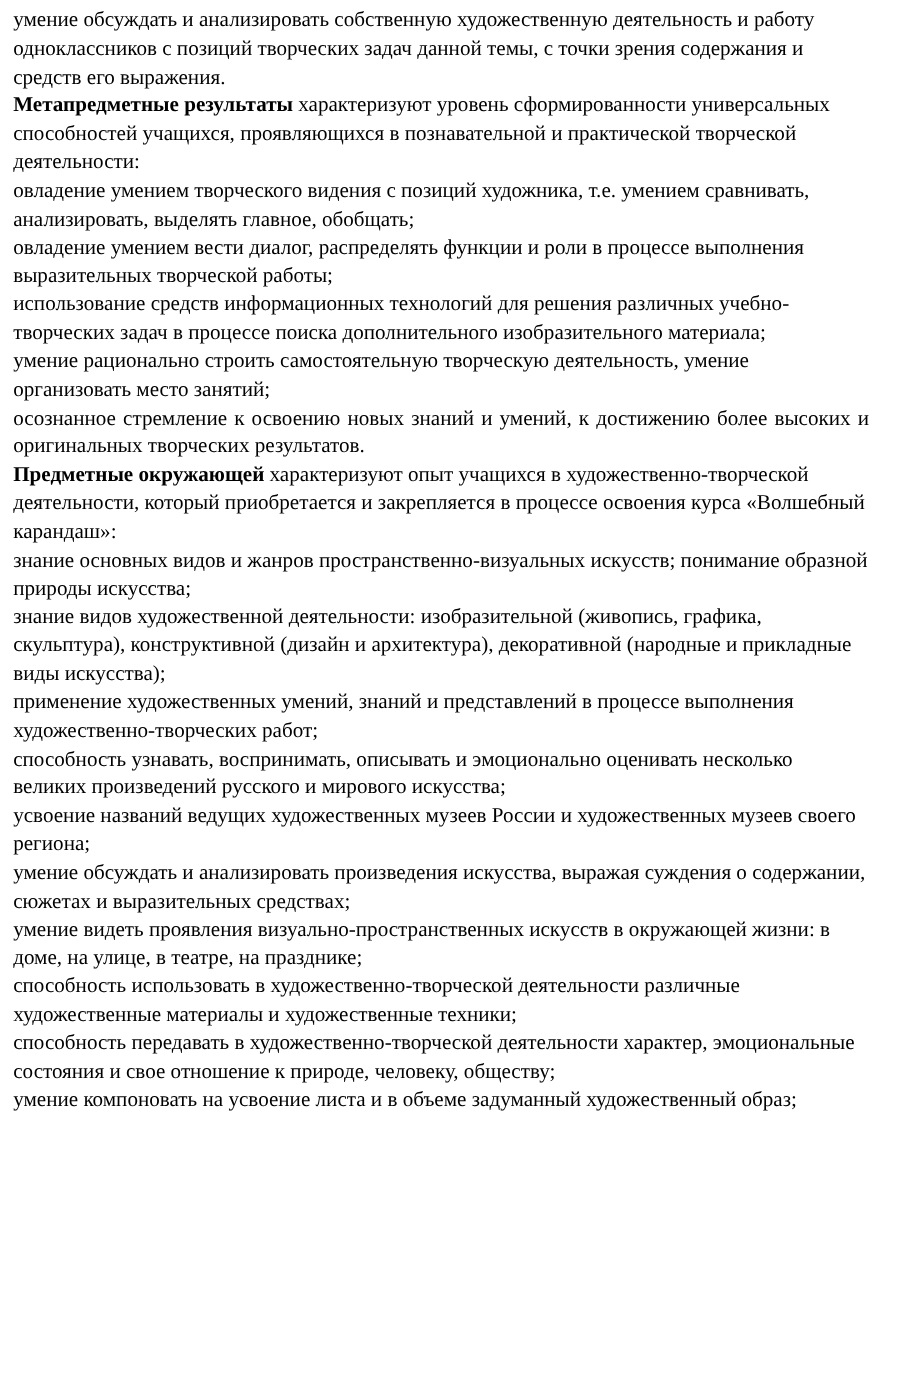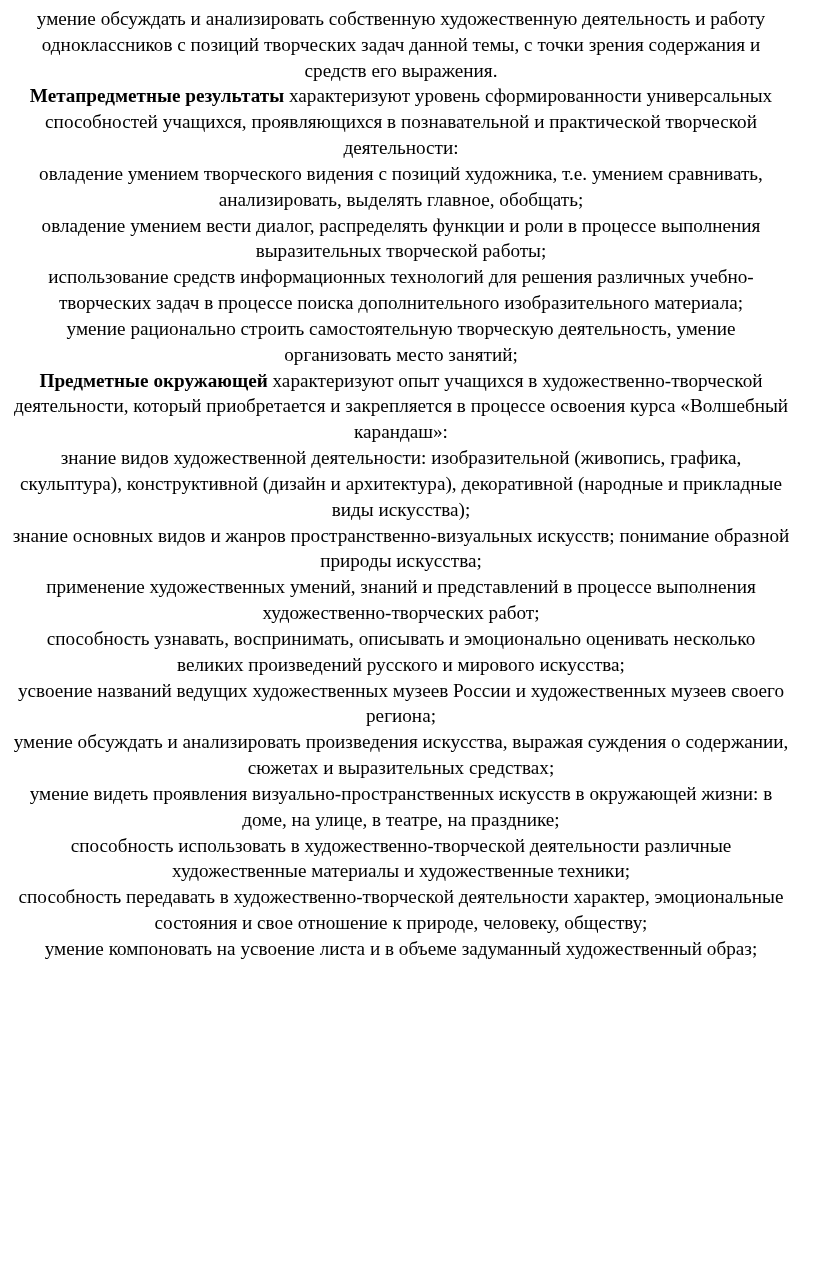--- a/index.html
+++ b/index.html
@@ -21,7 +21,7 @@
   }
   .para {
     margin: 0;
-    text-align: center;
+    text-align: left;
     white-space: normal;
   }
   .para.justify {

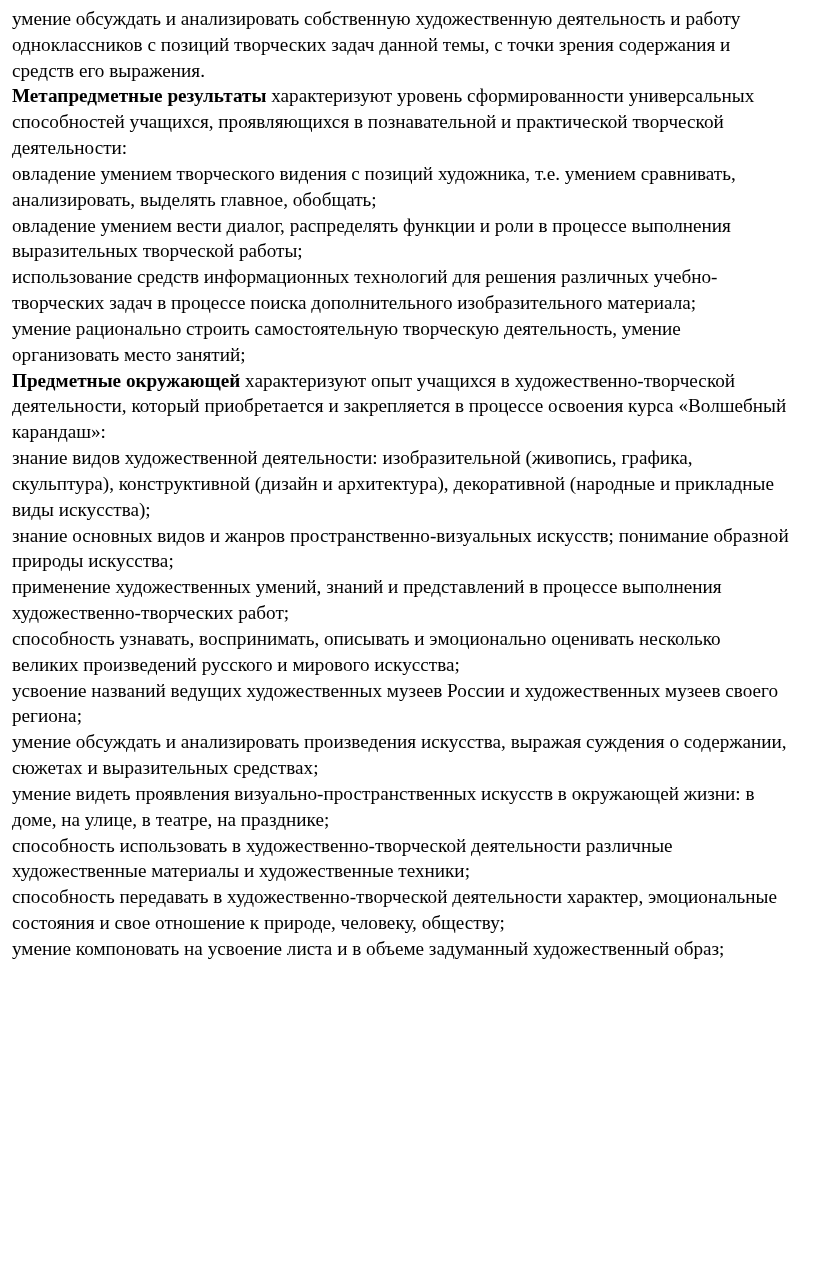--- a/index.html
+++ b/index.html
@@ -62,6 +62,9 @@
     <span>умение рационально строить самостоятельную творческую деятельность, умение организовать место занятий;</span>
   </p>
 
+  <p class="para justify">
+    <span>осознанное стремление к освоению новых знаний и умений, к достижению более высоких и оригинальных творческих результатов.</span>
+  </p>
 
   <p class="para">
     <span class="lead">Предметные окружающей</span><span> характеризуют опыт учащихся в художественно-творческой деятельности,    который приобретается и закрепляется в процессе освоения курса «Волшебный карандаш»:</span>

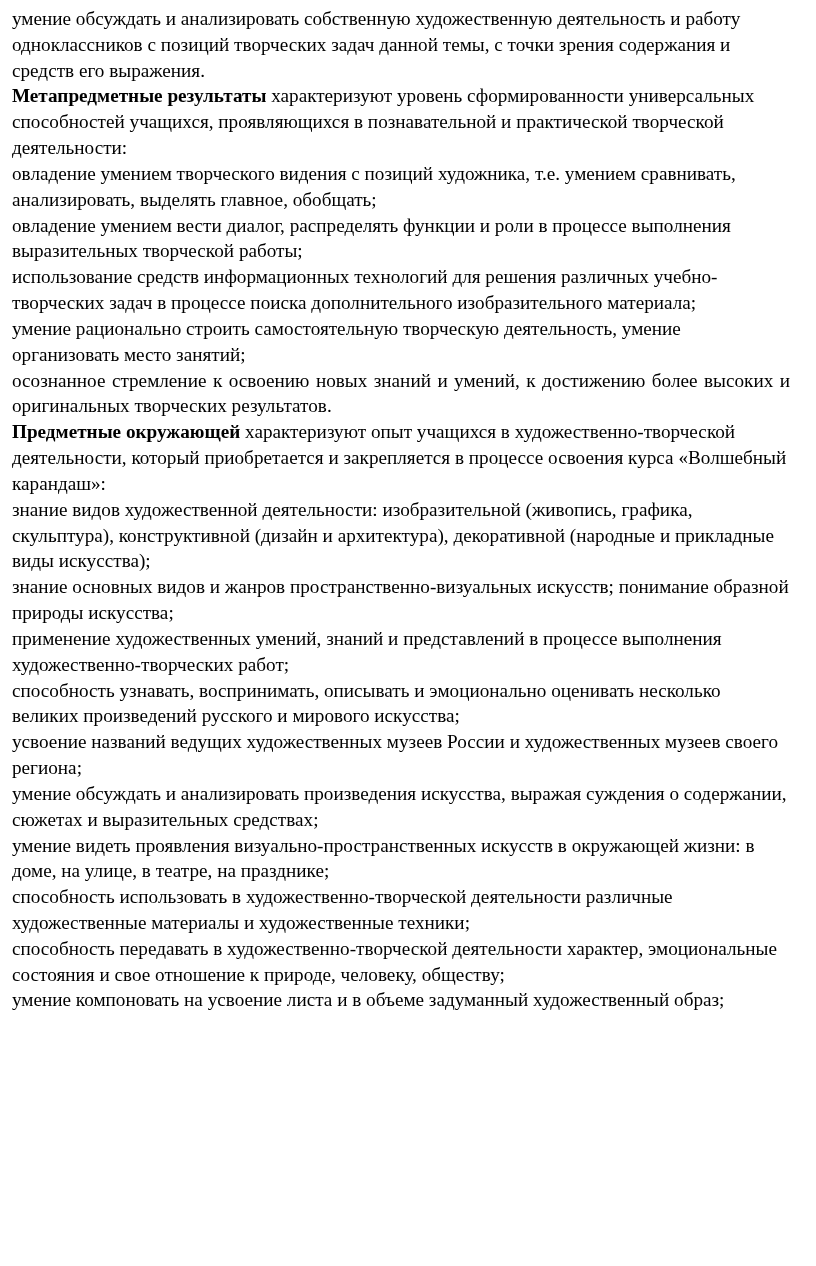--- a/index.html
+++ b/index.html
@@ -71,11 +71,11 @@
   </p>
 
   <p class="para">
-    <span>знание видов художественной деятельности: изобразительной (живопись, графика, скульптура), конструктивной (дизайн и архитектура), декоративной (народные и прикладные виды искусства);</span>
+    <span>знание основных видов и жанров пространственно-визуальных искусств; понимание образной природы искусства;</span>
   </p>
 
   <p class="para">
-    <span>знание основных видов и жанров пространственно-визуальных искусств; понимание образной природы искусства;</span>
+    <span>знание видов художественной деятельности: изобразительной (живопись, графика, скульптура), конструктивной (дизайн и архитектура), декоративной (народные и прикладные виды искусства);</span>
   </p>
 
 

